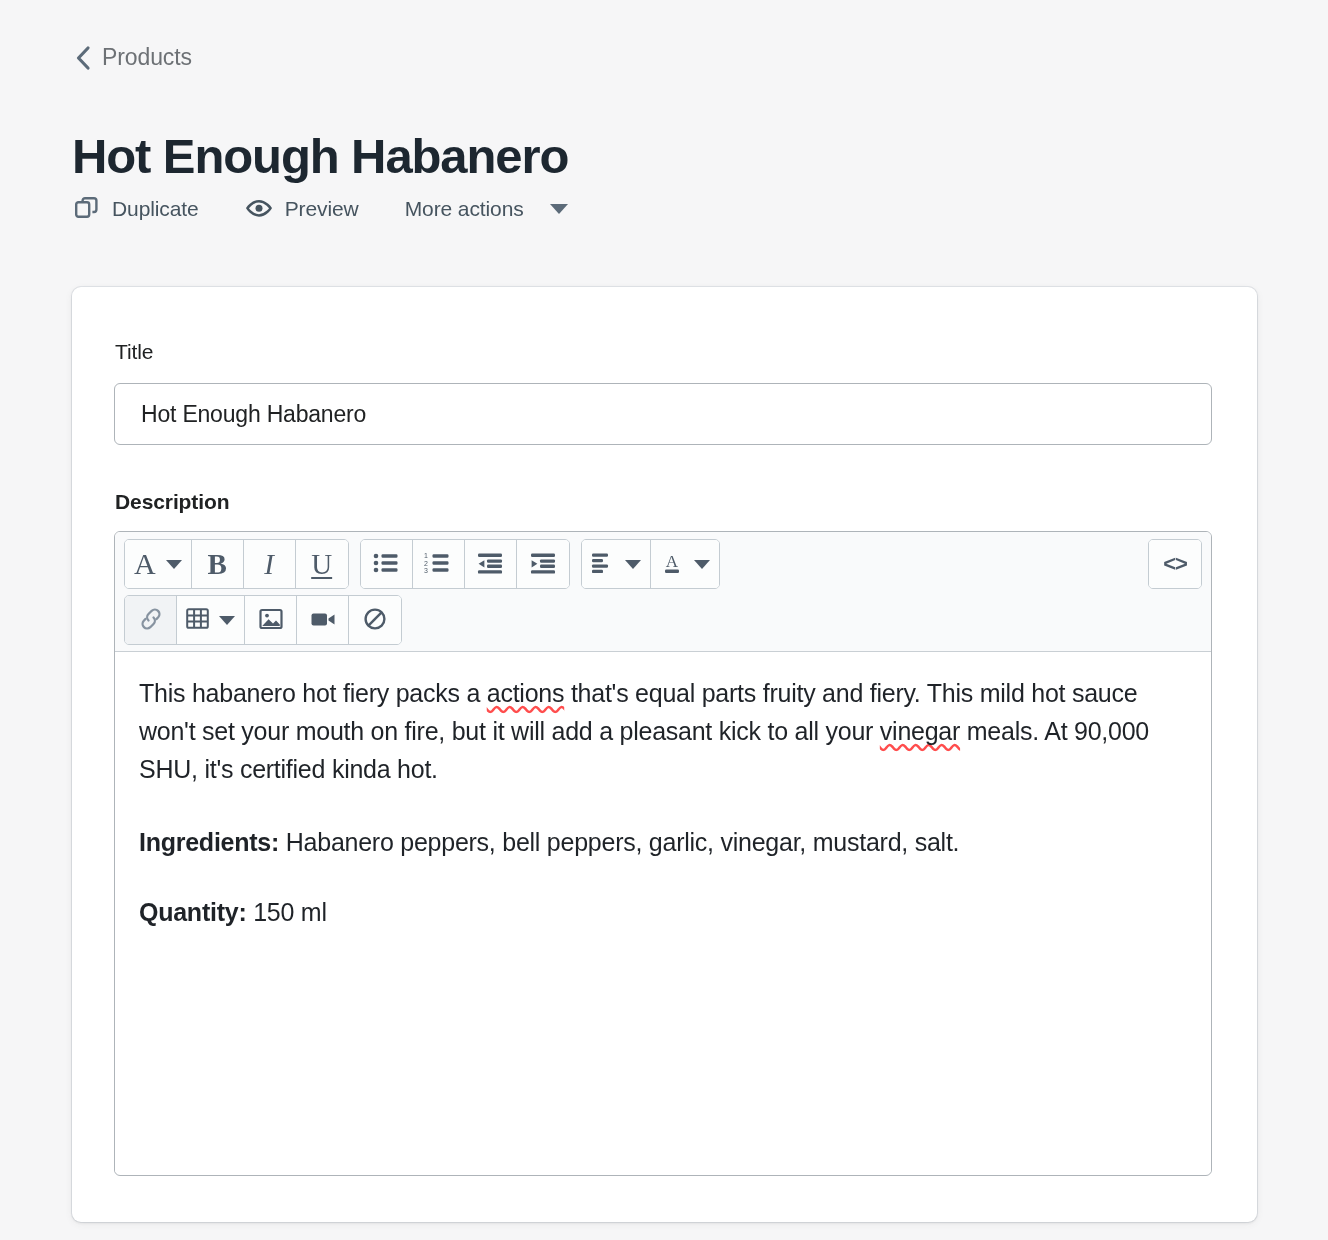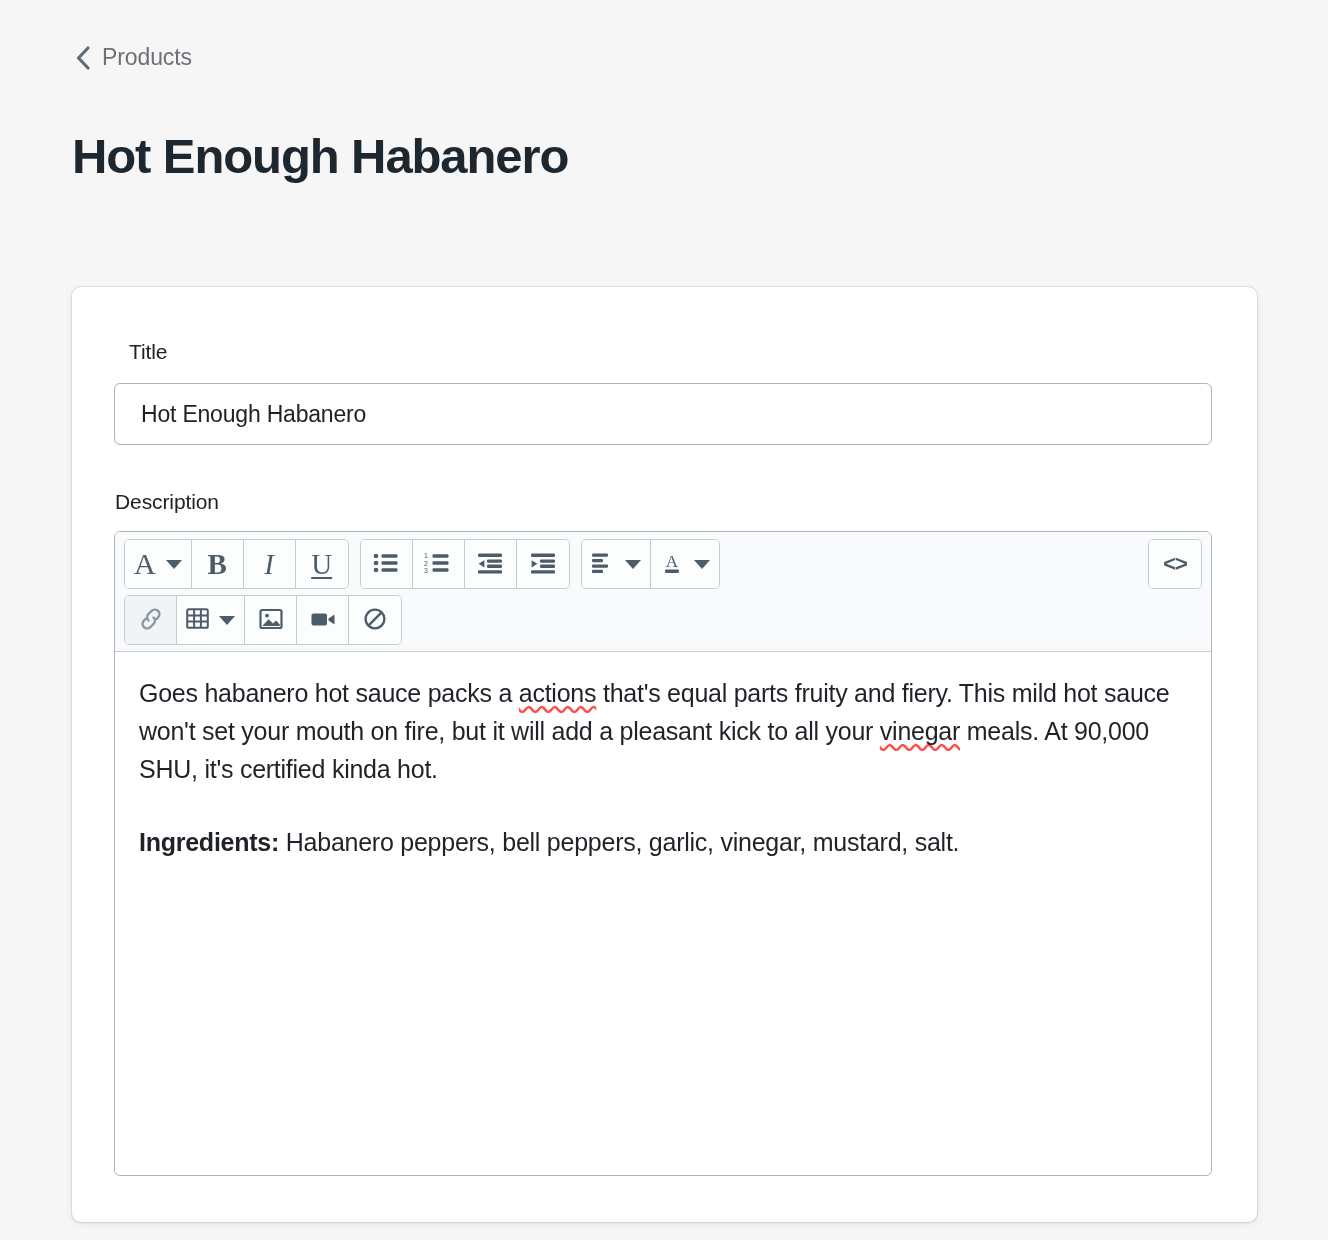--- a/index.html
+++ b/index.html
@@ -236,6 +236,34 @@
 
   <h1 class="page-title">Hot Enough Habanero</h1>
 
+  <div class="actions">
+
+    <div class="action">
+      <span class="ico">
+        <svg width="26" height="26" viewBox="0 0 26 26" aria-hidden="true">
+          <rect x="2.2" y="6.2" width="13" height="14.6" rx="2.2" fill="none" stroke="#5c6b79" stroke-width="2.4"></rect>
+          <path d="M8.6 6.2 V4.6 a2.4 2.4 0 0 1 2.4-2.4 h9 a2.4 2.4 0 0 1 2.4 2.4 v9 a2.4 2.4 0 0 1 -2.4 2.4 h-1.6" fill="none" stroke="#5c6b79" stroke-width="2.4" stroke-linejoin="round"></path>
+        </svg>
+      </span>
+      <span>Duplicate</span>
+    </div>
+
+    <div class="action">
+      <span class="ico">
+        <svg width="28" height="26" viewBox="0 0 28 26" aria-hidden="true">
+          <path d="M14 5.2 C21 5.2 25.6 12.2 25.6 12.2 C25.6 12.2 21 19.4 14 19.4 C7 19.4 2.4 12.2 2.4 12.2 C2.4 12.2 7 5.2 14 5.2 Z" fill="none" stroke="#46545f" stroke-width="2.5" stroke-linejoin="round"></path>
+          <circle cx="14" cy="12.3" r="3.5" fill="#46545f"></circle>
+        </svg>
+      </span>
+      <span>Preview</span>
+    </div>
+
+    <div class="action">
+      <span>More actions</span>
+      <span class="caret-down"></span>
+    </div>
+
+  </div>
 
   <div class="card">
 

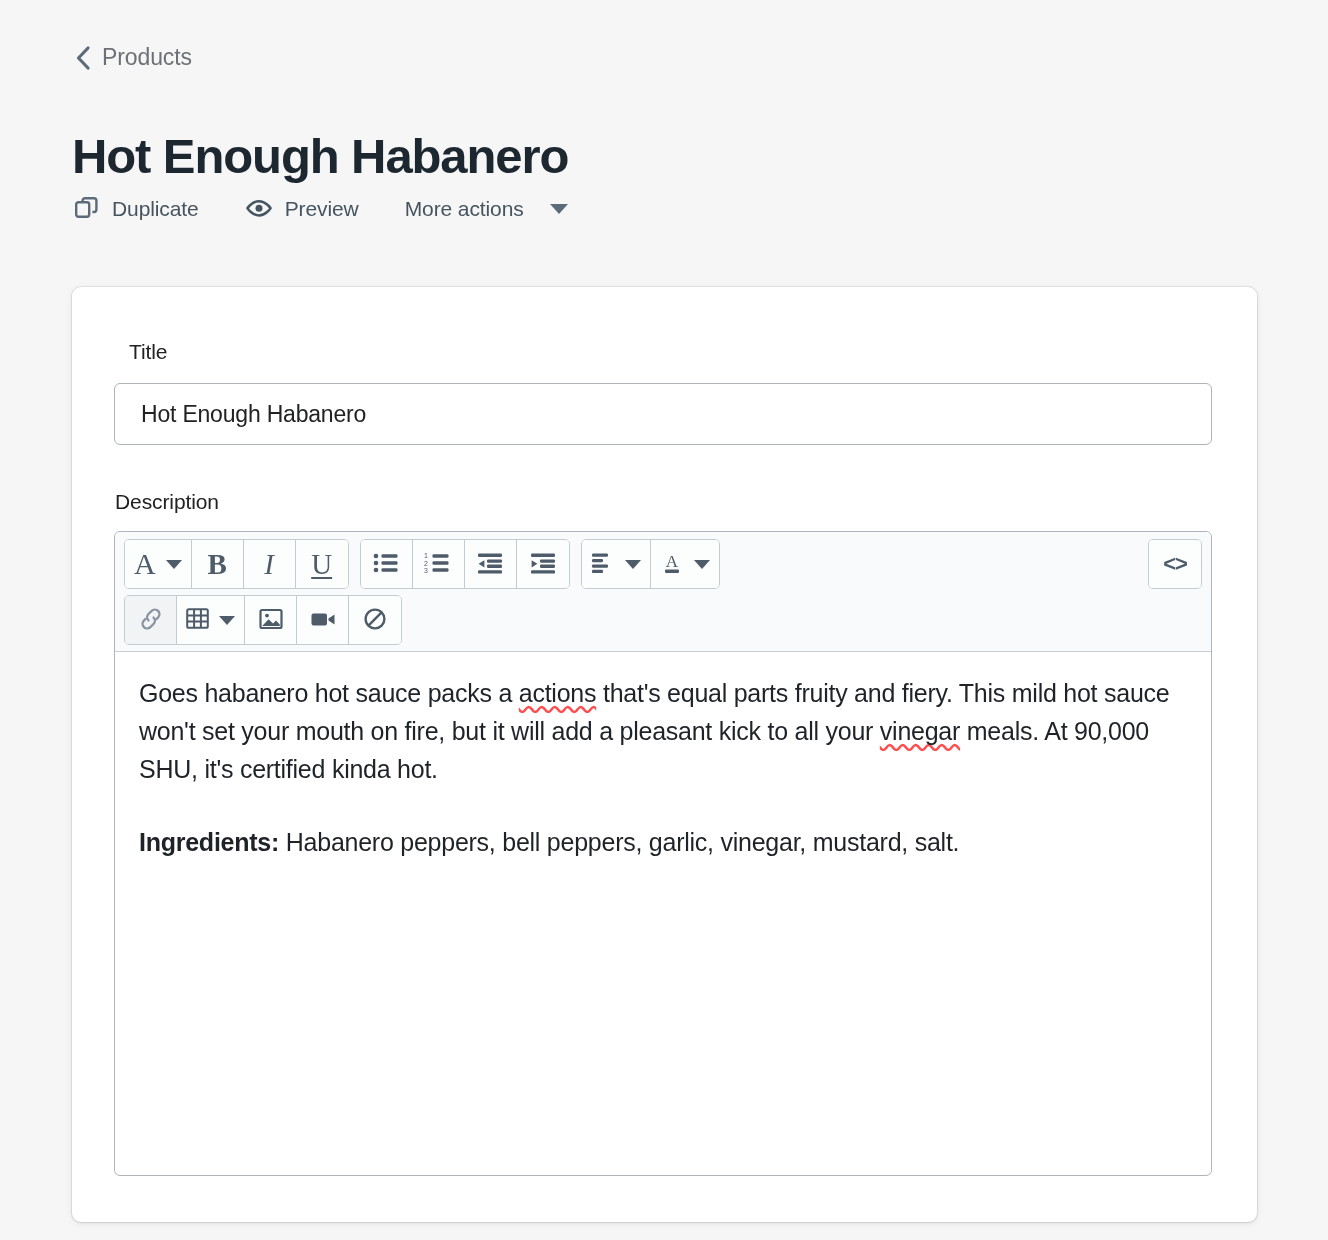--- a/index.html
+++ b/index.html
@@ -86,7 +86,7 @@
     letter-spacing: -0.1px;
   }
 
-  .title-label { position: absolute; left: 43px; top: 53px; margin-left: 14px; }
+  .title-label { position: absolute; left: 43px; top: 53px; }
 
   .title-input {
     position: absolute;

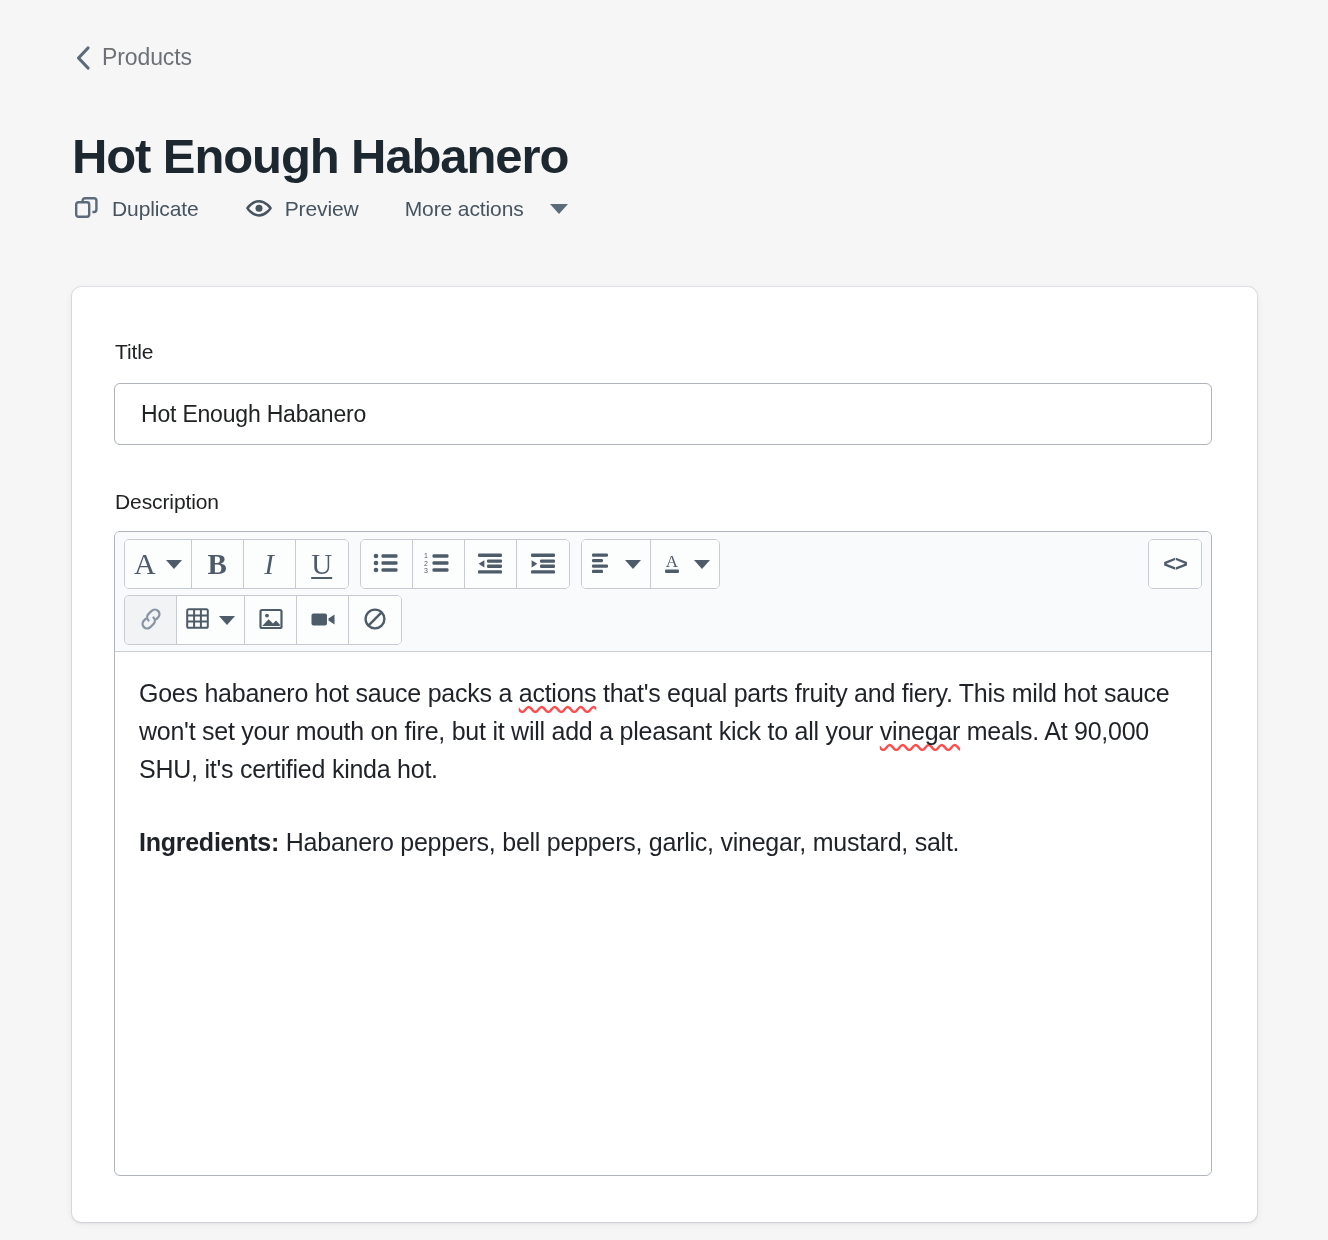--- a/index.html
+++ b/index.html
@@ -104,7 +104,7 @@
     letter-spacing: -0.2px;
   }
 
-  .desc-label { position: absolute; left: 43px; top: 203px; }
+  .desc-label { position: absolute; left: 43px; top: 203px; font-weight: bold; }
 
   
   .editor {

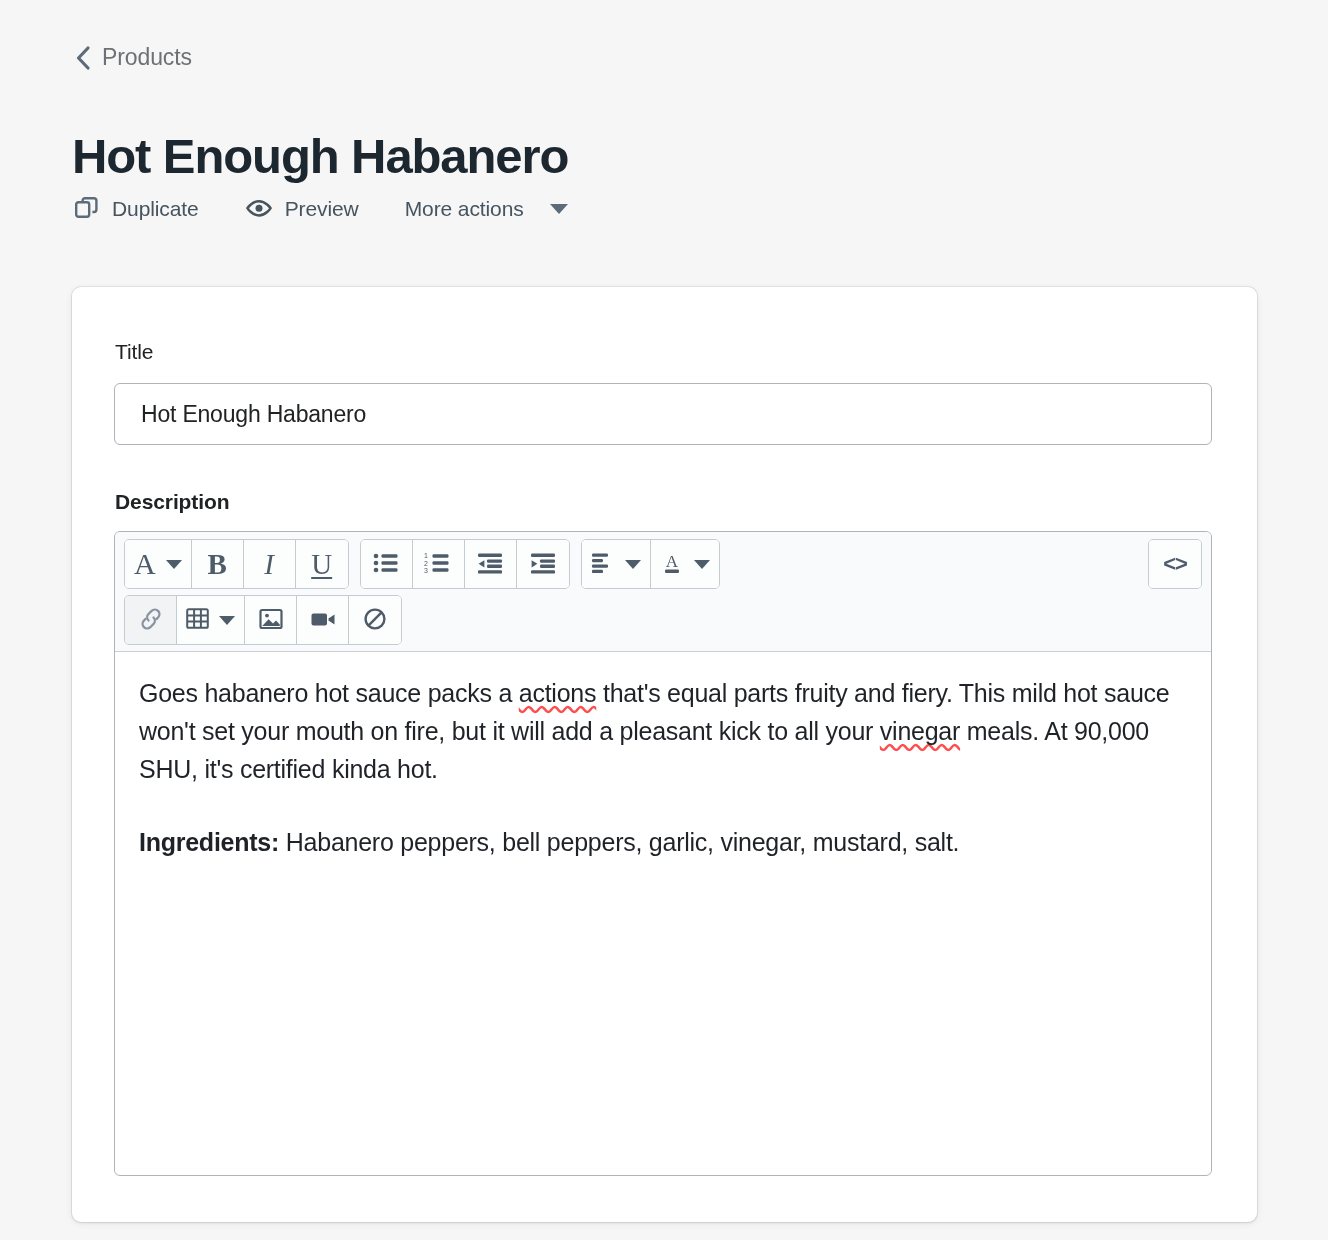--- a/index.html
+++ b/index.html
@@ -431,7 +431,7 @@
       </div>
 
       <div class="editor-body">
-        <p class="lead"><span>Goes habanero hot sauce packs a </span><span class="spell">actions</span><span> that's equal parts fruity and fiery. This mild hot sauce won't set your mouth on fire, but it will add a pleasant kick to all your </span><span class="spell">vinegar</span><span> meals. At 90,000 SHU, it's certified kinda hot.</span></p>
+        <p class="lead"><span>This habanero hot fiery packs a </span><span class="spell">actions</span><span> that's equal parts fruity and fiery. This mild hot sauce won't set your mouth on fire, but it will add a pleasant kick to all your </span><span class="spell">vinegar</span><span> meals. At 90,000 SHU, it's certified kinda hot.</span></p>
 
         <p><b>Ingredients:</b><span> Habanero peppers, bell peppers, garlic, vinegar, mustard, salt.</span></p>
 

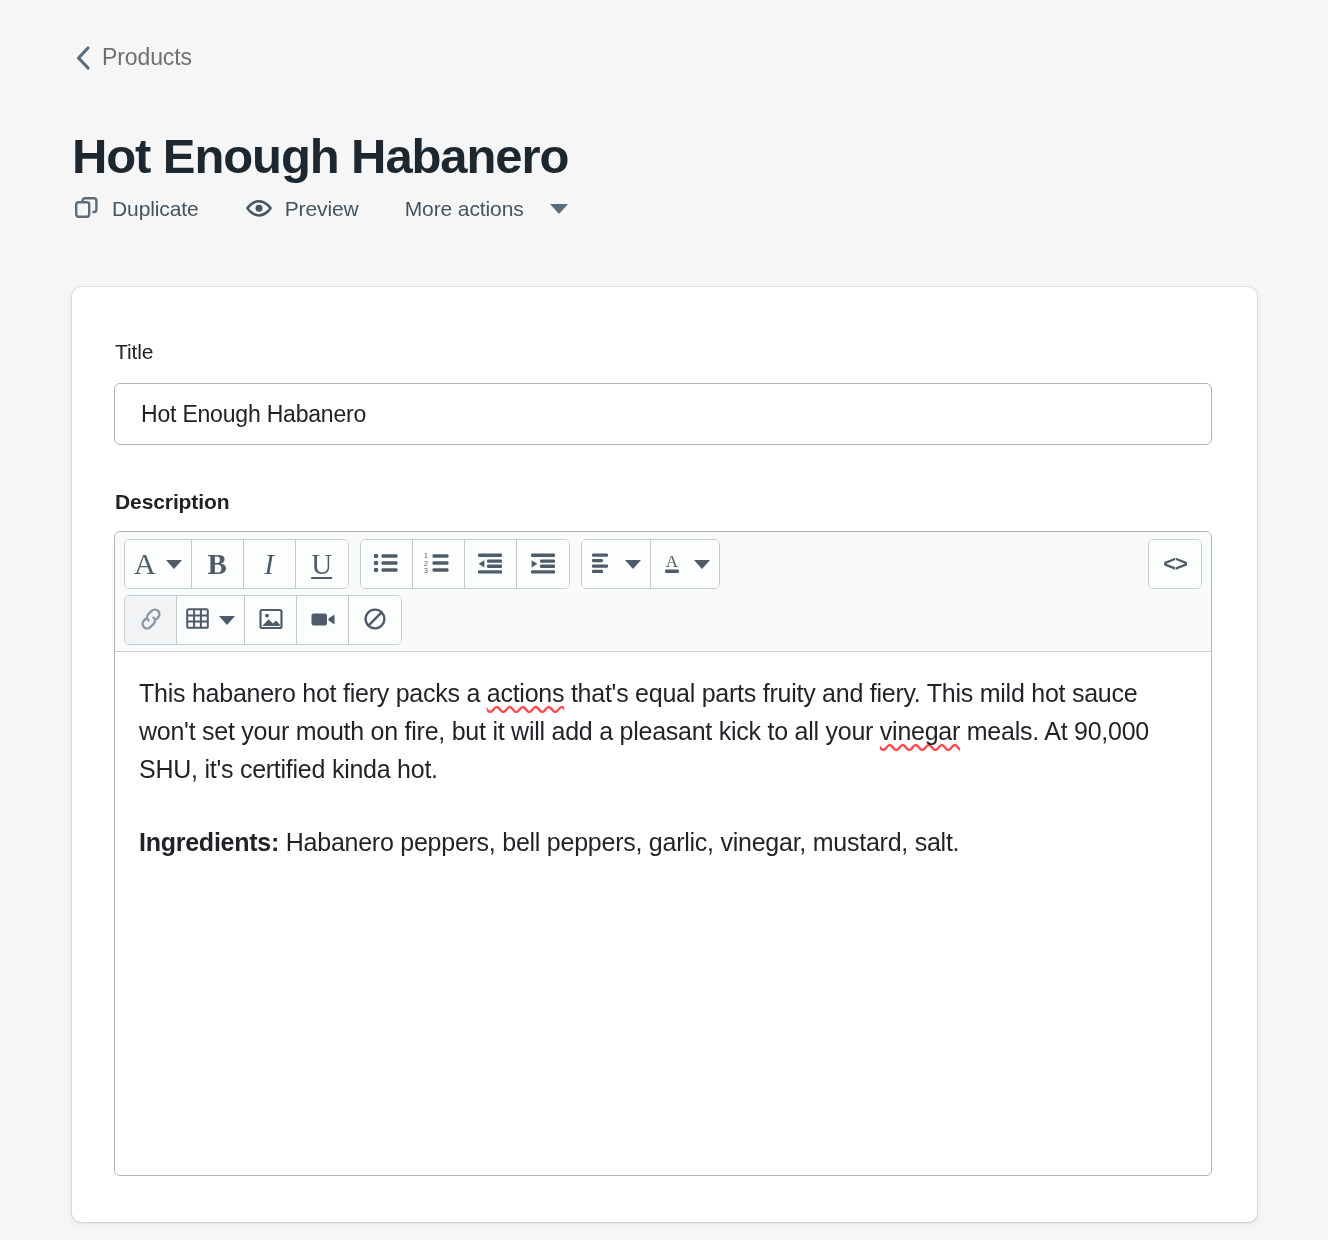--- a/index.html
+++ b/index.html
@@ -436,6 +436,7 @@
         <p><b>Ingredients:</b><span> Habanero peppers, bell peppers, garlic, vinegar, mustard, salt.</span></p>
 
 
+        <p><b>Quantity:</b><span> 150 ml</span></p>
 
       </div>
 

